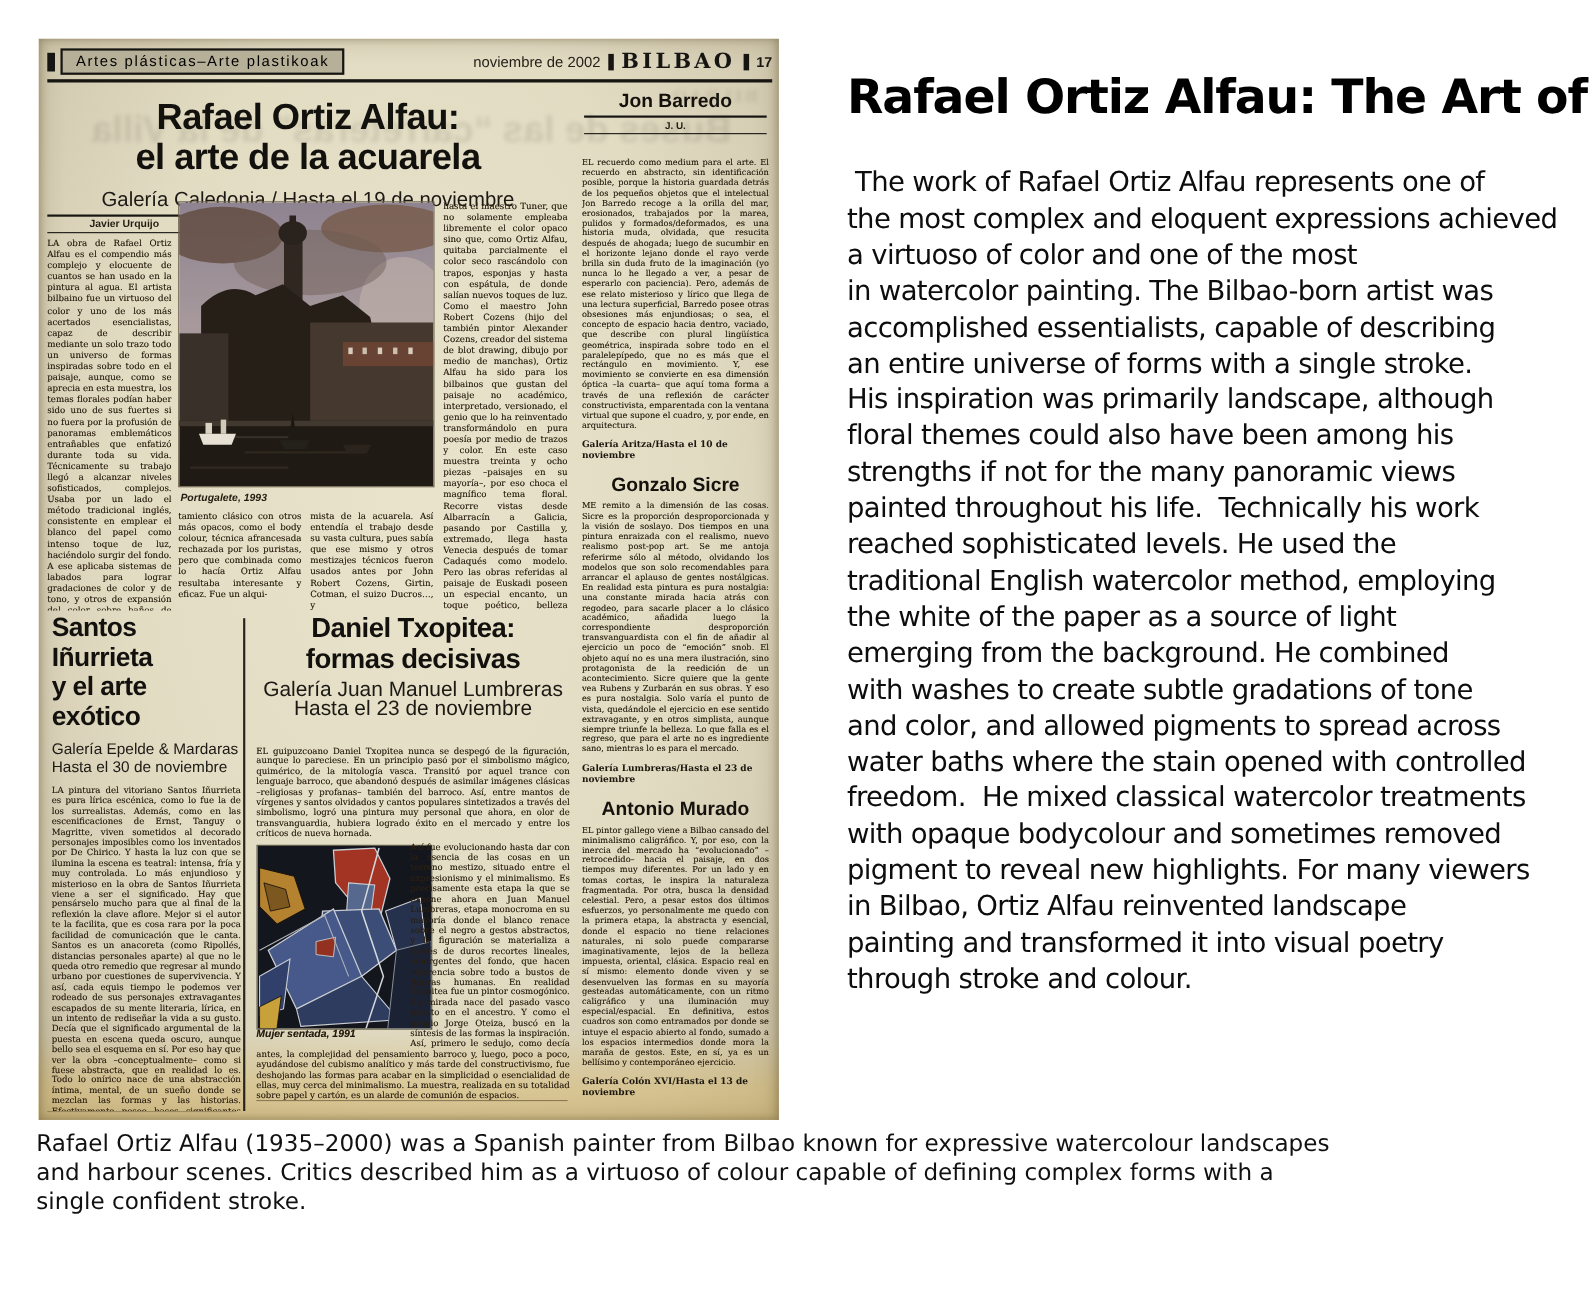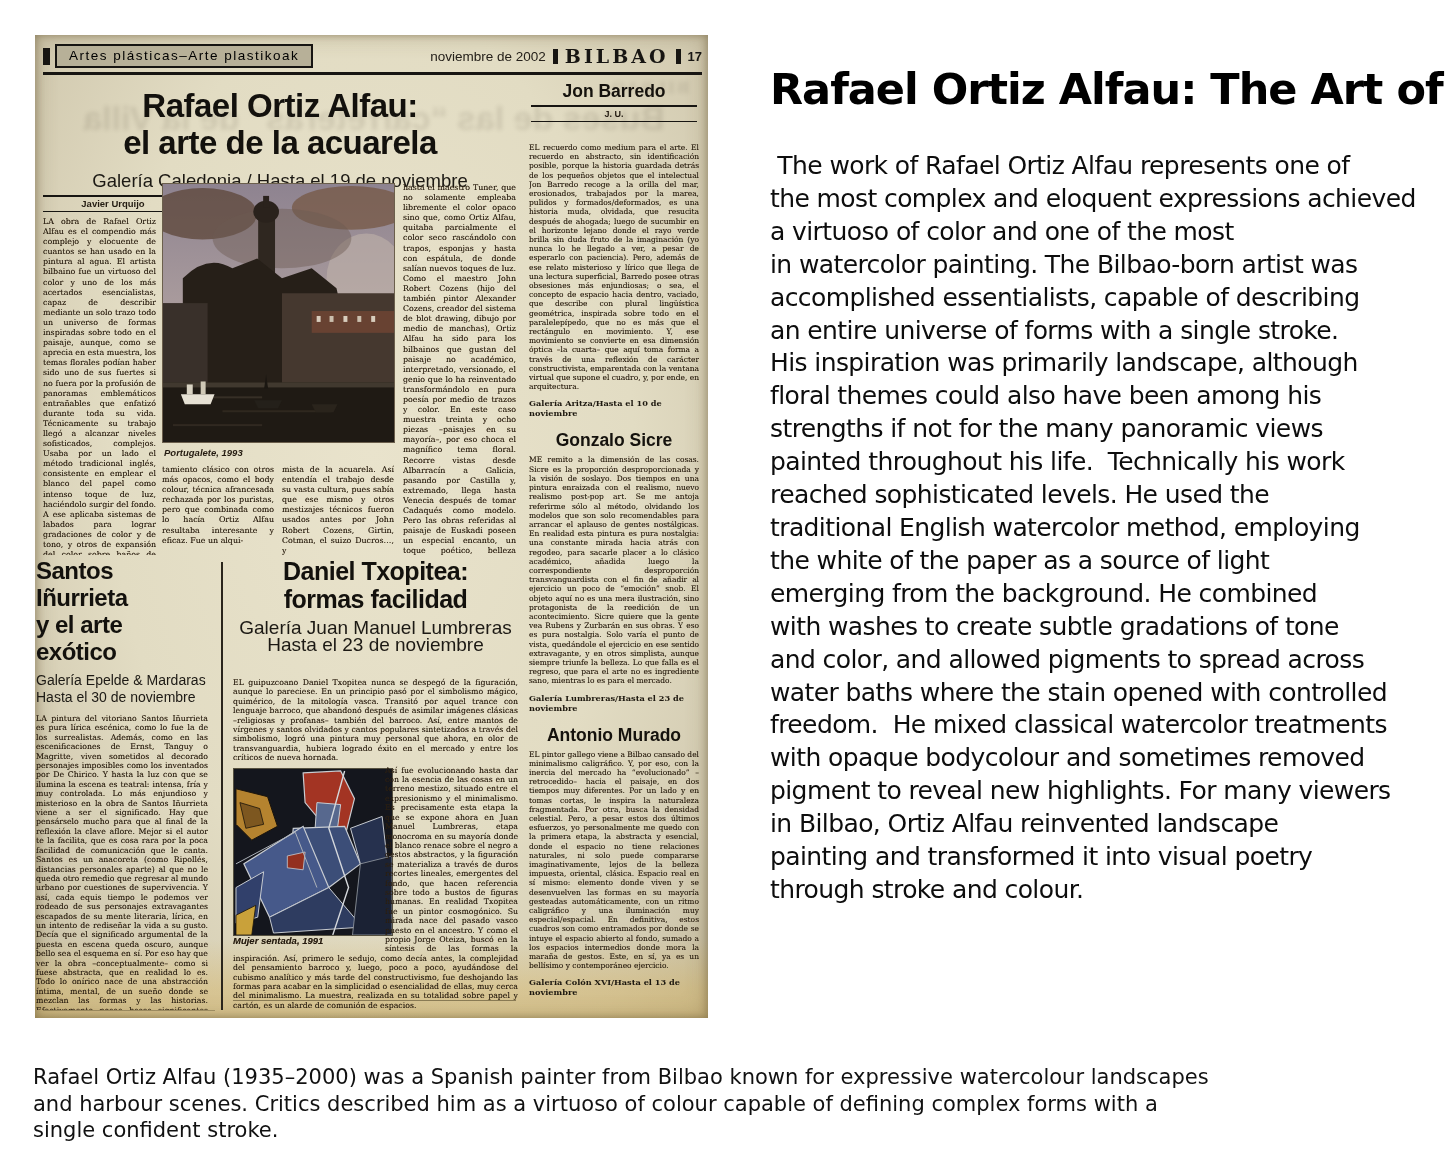--- a/index.html
+++ b/index.html
@@ -62,7 +62,7 @@
   .rc-body{font-family:"DejaVu Serif",serif;font-size:7.5px;line-height:9.2px;text-align:justify;color:#241b10;text-shadow:0 0 .4px rgba(80,55,25,.5);}
   .rc-gallery{font-family:"DejaVu Serif",serif;font-weight:bold;font-size:8.2px;line-height:10px;margin:7px 0 12px;color:#1d180f;}
   
-  .santos{position:absolute;top:522px;left:1px;width:172px;height:453px;overflow:hidden;}
+  .santos{position:absolute;top:522px;left:12px;width:172px;height:453px;overflow:hidden;}
   .s-head{font-family:"Liberation Sans",sans-serif;font-weight:bold;font-size:24px;line-height:27px;color:#13110d;letter-spacing:-.5px;}
   .s-sub{font-family:"Liberation Sans",sans-serif;font-size:14px;line-height:17px;color:#1c1914;margin-top:7px;}
   .s-body{margin-top:8px;font-size:7.8px;line-height:9.4px;}

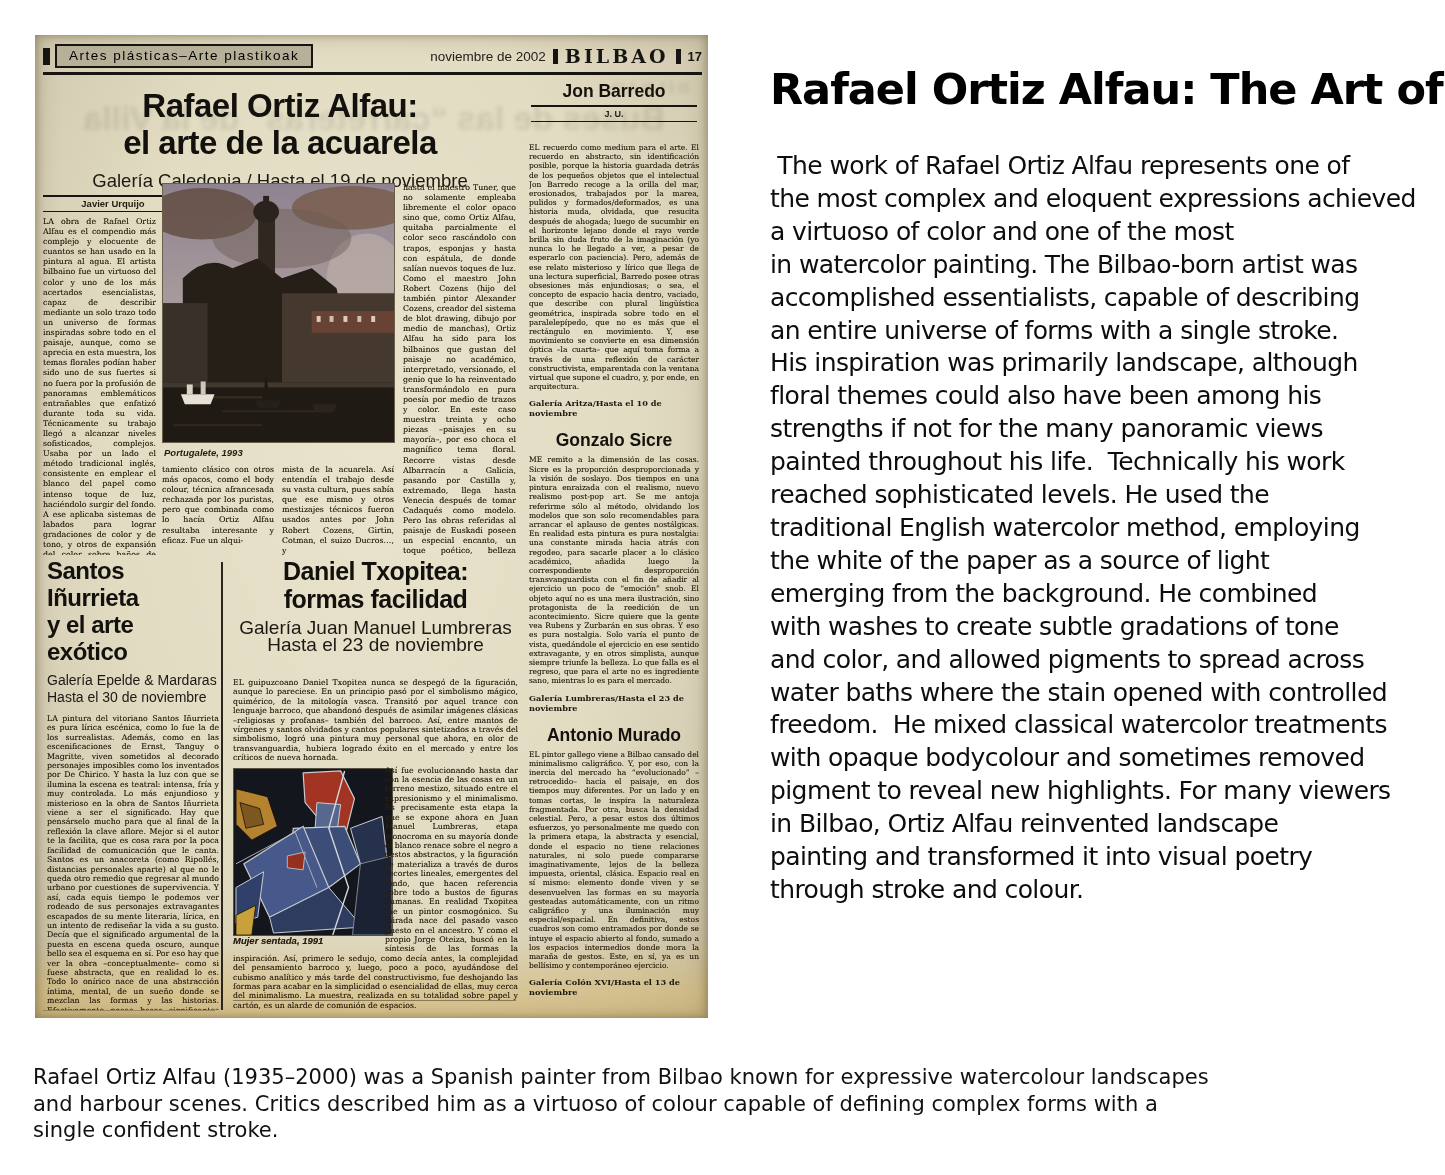--- a/index.html
+++ b/index.html
@@ -199,7 +199,7 @@
   <div class="txo">
     <div class="t-head">
       <div>Daniel Txopitea:</div>
-      <div>formas facilidad</div>
+      <div>formas decisivas</div>
     </div>
     <div class="t-sub">
       <div>Galería Juan Manuel Lumbreras</div>

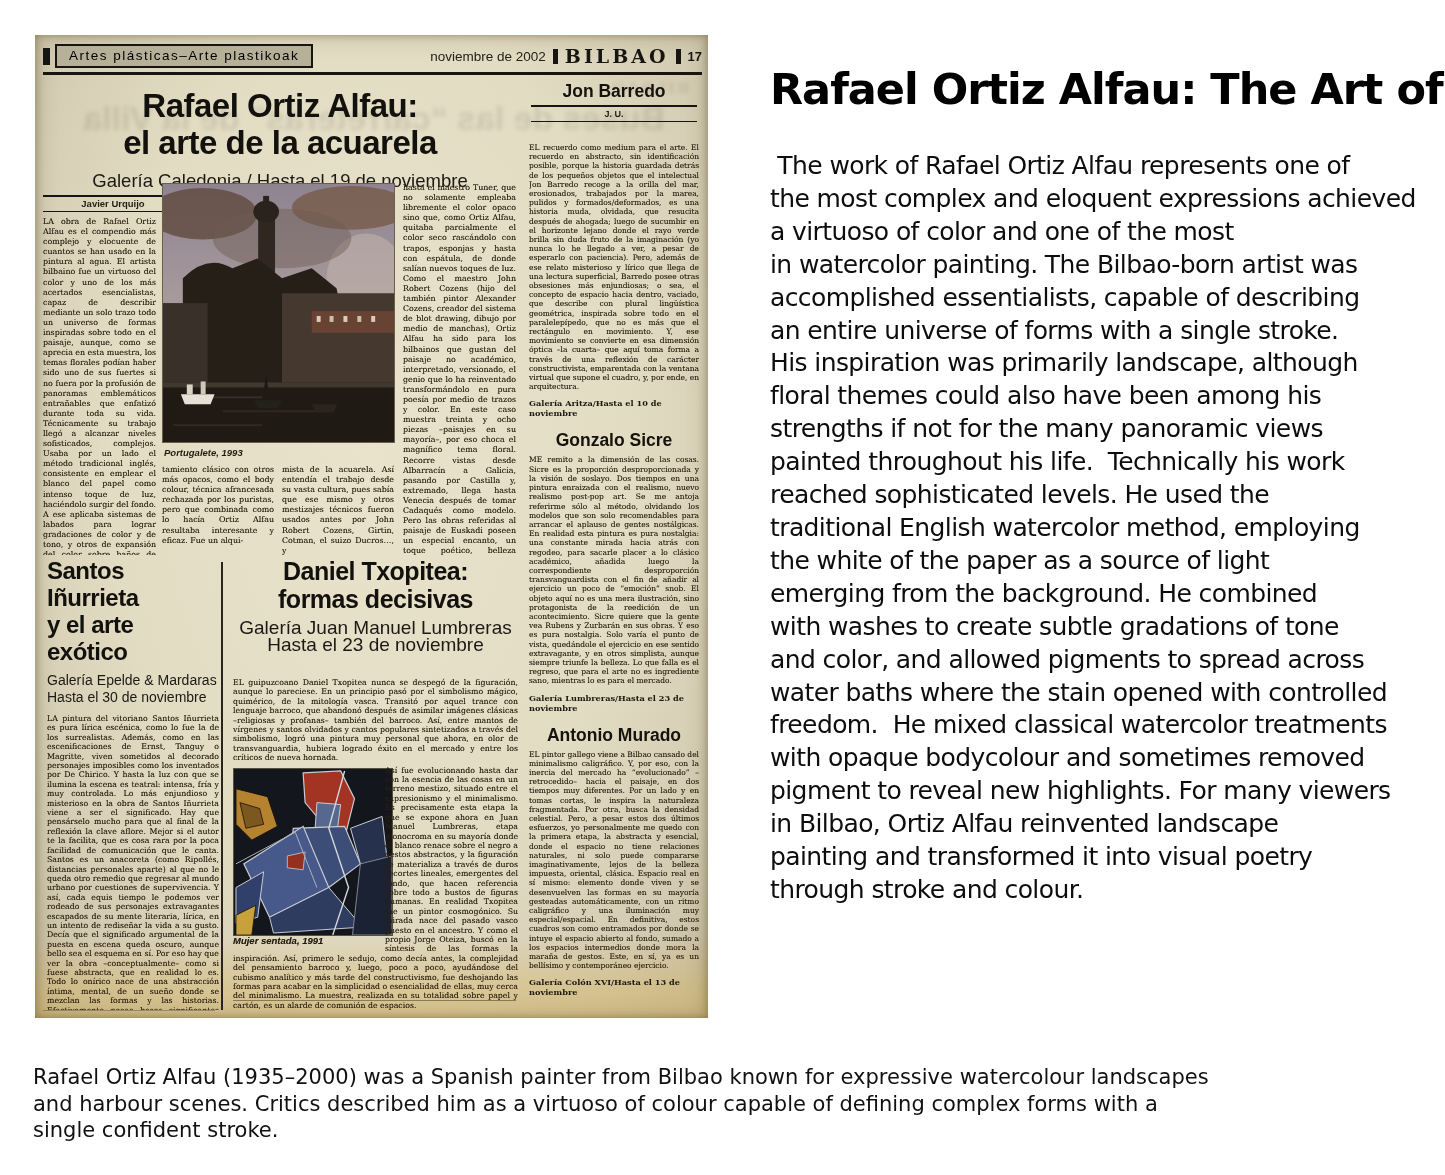--- a/index.html
+++ b/index.html
@@ -73,7 +73,7 @@
   .t-sub{font-family:"Liberation Sans",sans-serif;font-size:19px;line-height:17px;text-align:center;color:#1c1914;margin-top:6px;}
   .t-intro{margin-top:25px;font-size:7.8px;line-height:9.4px;}
   .t-flow{margin-top:3px;font-size:7.8px;line-height:9.4px;}
-  .img2wrap{float:left;width:132px;margin:2px 20px 2px 0;}
+  .img2wrap{float:left;width:132px;margin:2px 8px 2px 0;}
   .img2{width:160px;height:168px;border:1px solid #55503f;display:block;}
   .img2-cap{font-family:"Liberation Sans",sans-serif;font-style:italic;font-weight:bold;font-size:9.5px;margin-top:2px;color:#241b10;}
   .txo-rule{position:absolute;left:198px;width:283px;top:965px;height:1px;background:rgba(45,35,12,.45);}

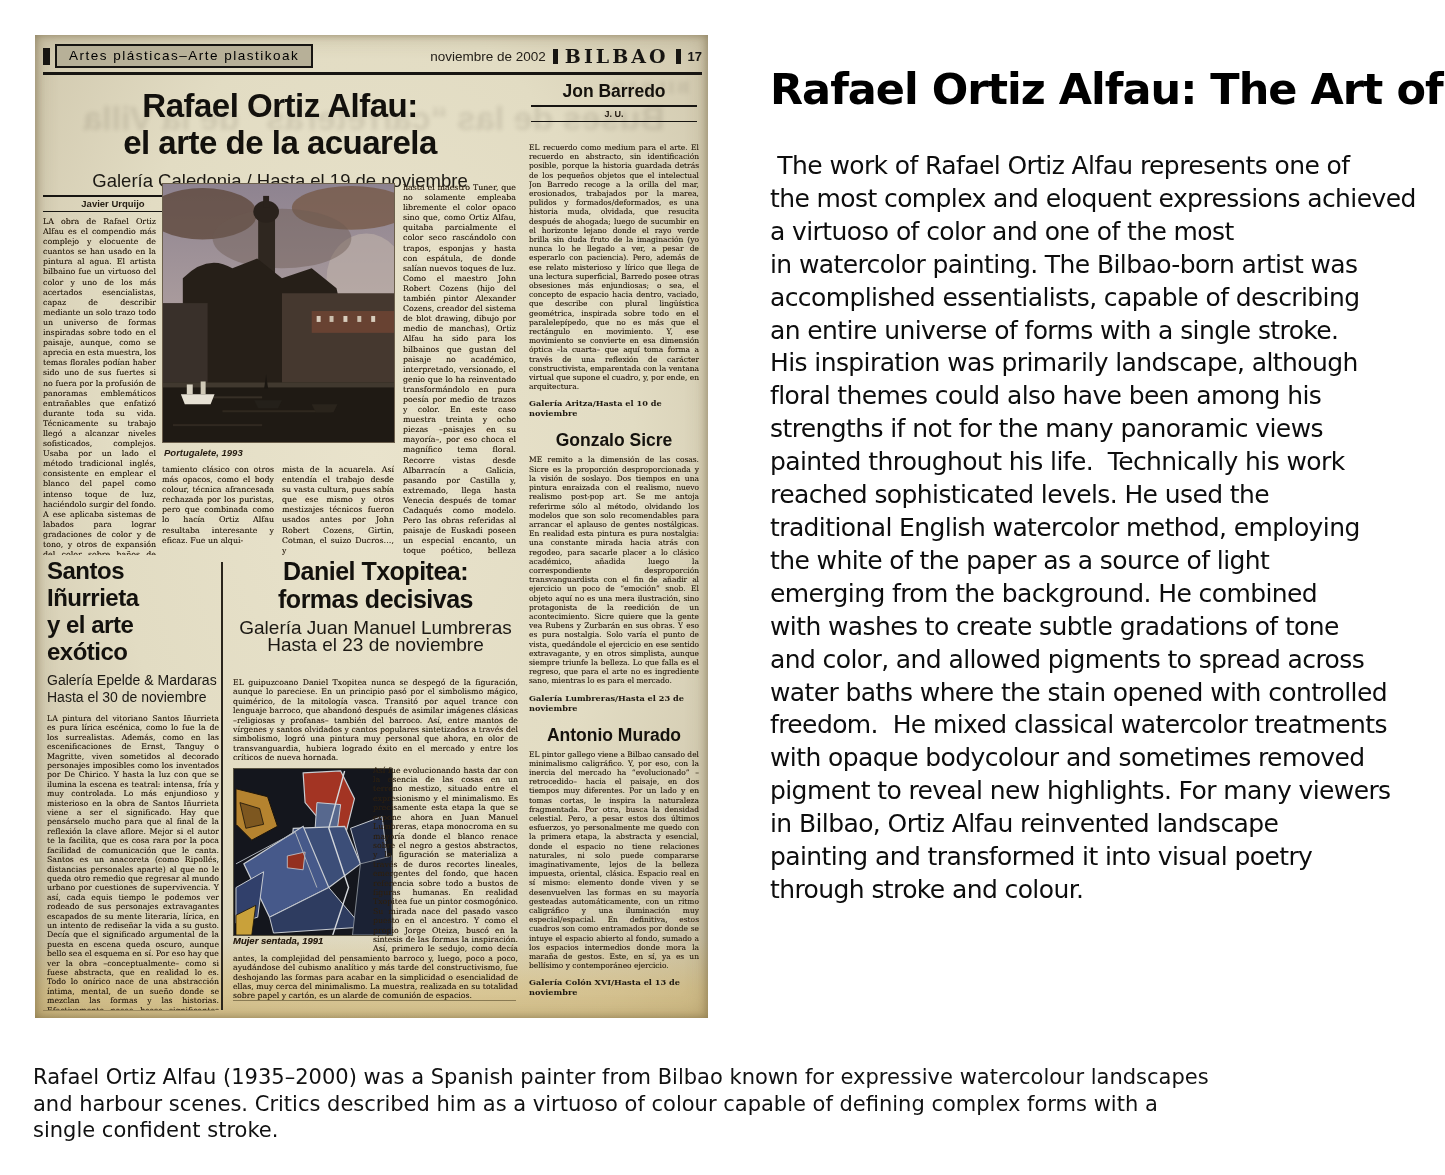--- a/index.html
+++ b/index.html
@@ -89,7 +89,7 @@
     color:#0d0d0d;white-space:pre;
   }
   
-  .caption{position:absolute;left:33px;top:1064px;}
+  .caption{position:absolute;left:33px;top:1026px;}
   .caption-line{font-family:"DejaVu Sans",sans-serif;font-size:21px;line-height:26.5px;color:#111;white-space:pre;}
 </style>
 </head>

